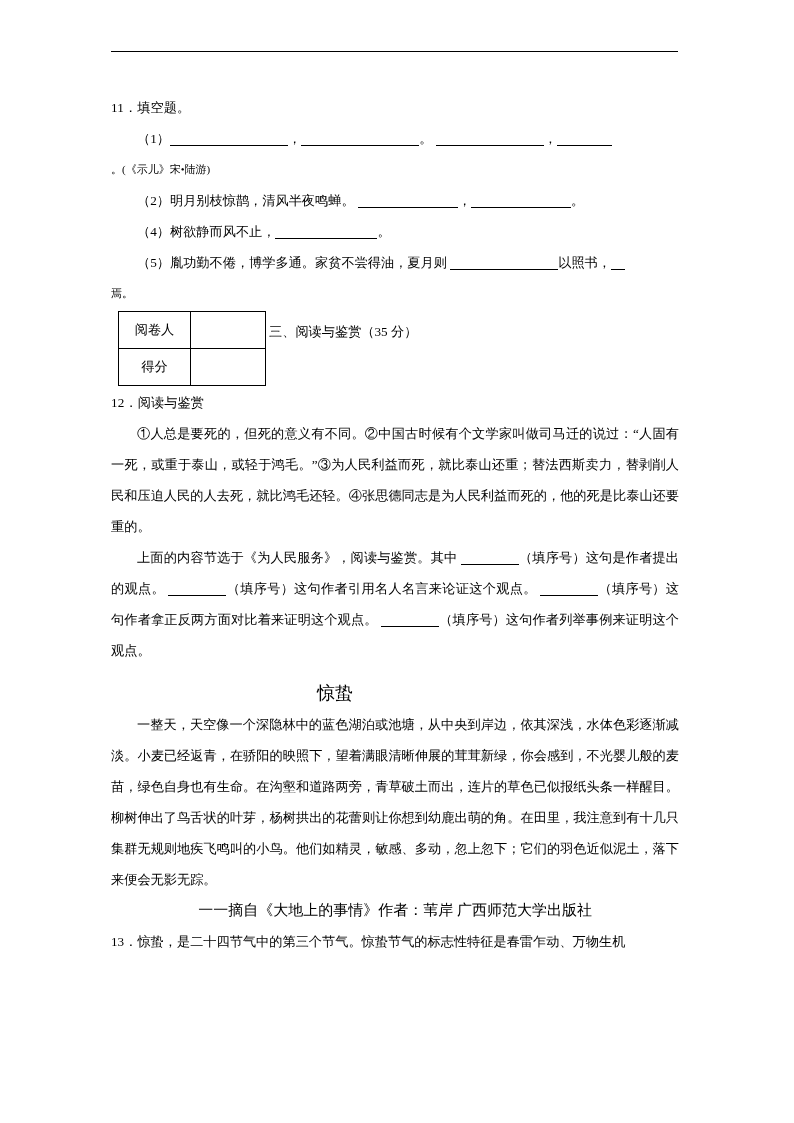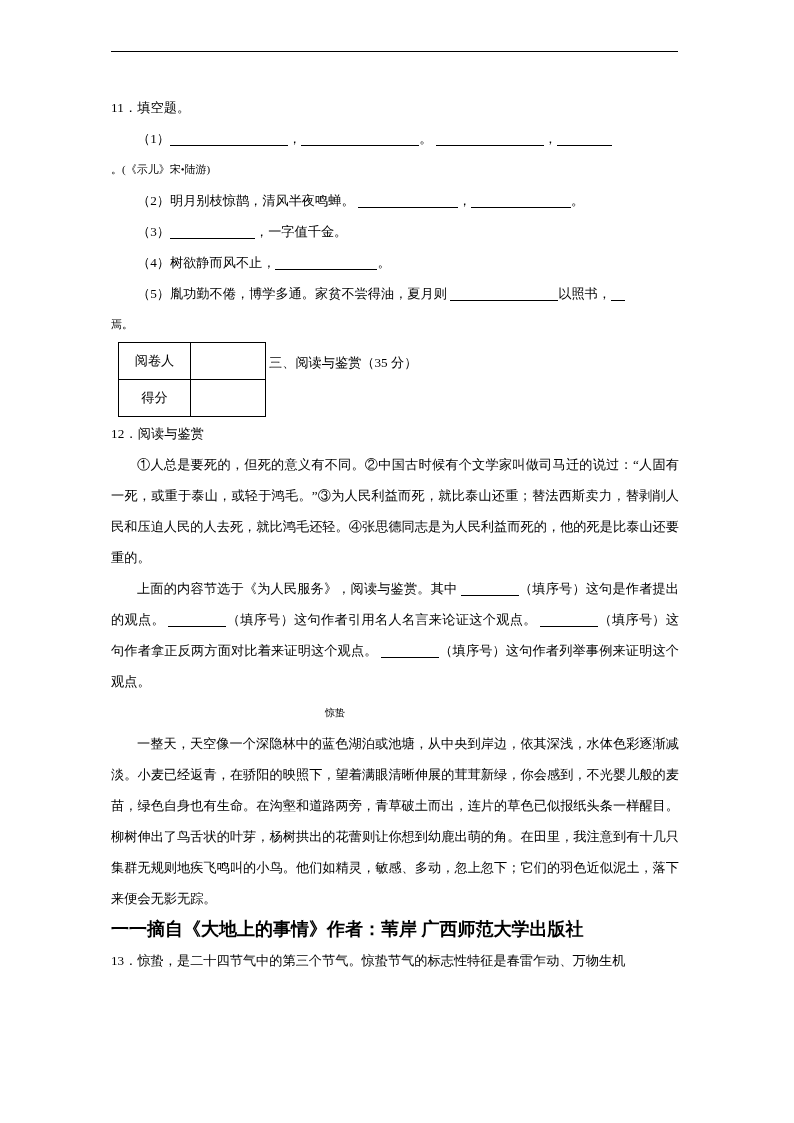--- a/index.html
+++ b/index.html
@@ -131,9 +131,6 @@
       <span>（2）</span><span>明月别枝惊鹊，清风半夜鸣蝉。</span>&nbsp;<span class="blank b-md"></span>，<span class="blank b-md"></span><span>。</span>
     </div>
 
-    <div class="para indent2">
-      <span>（3）</span><span class="blank b-sm"></span><span>，一字值千金。</span>
-    </div>
 
     <div class="para indent2">
       <span>（4）</span><span>树欲静而风不止，</span><span class="blank b-u"></span><span>。</span>

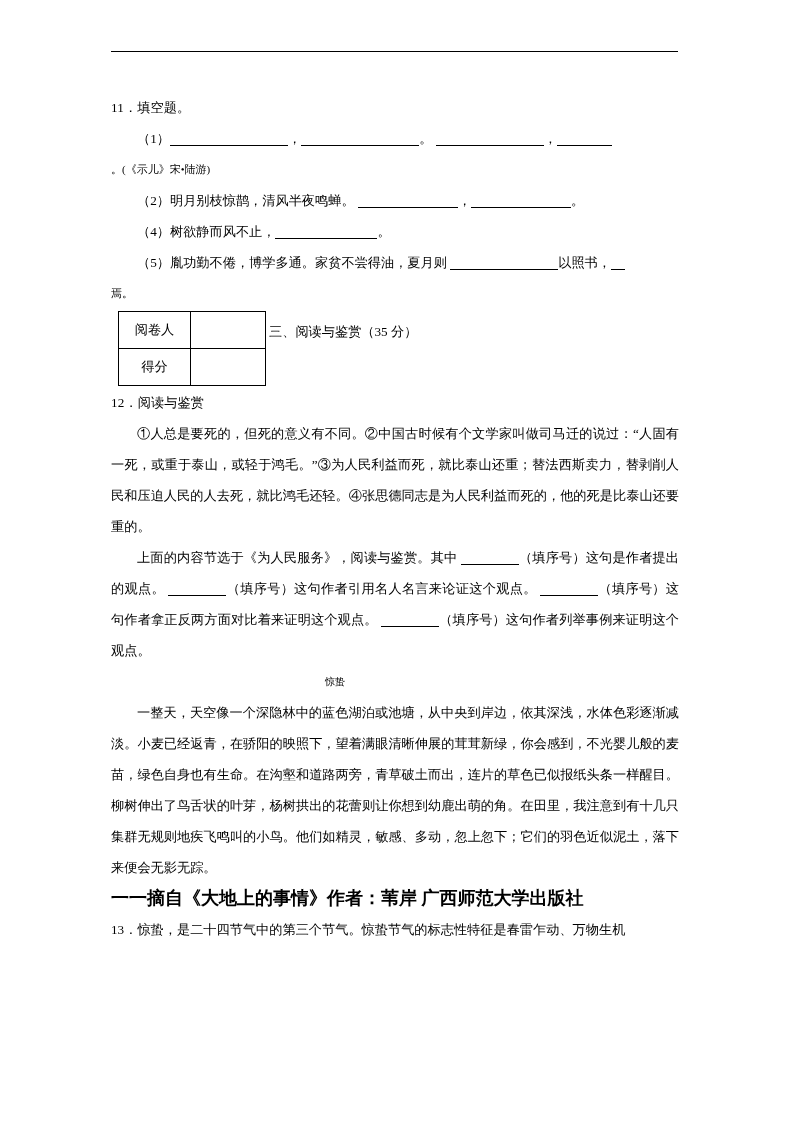--- a/index.html
+++ b/index.html
@@ -94,9 +94,10 @@
   }
   .essay-title {
     text-align: center;
-    font-size: 10px;
+    font-size: 18px;
     line-height: 31px;
     padding-right: 120px;
+    margin-top: 12px;
   }
   .attribution {
     text-align: left;

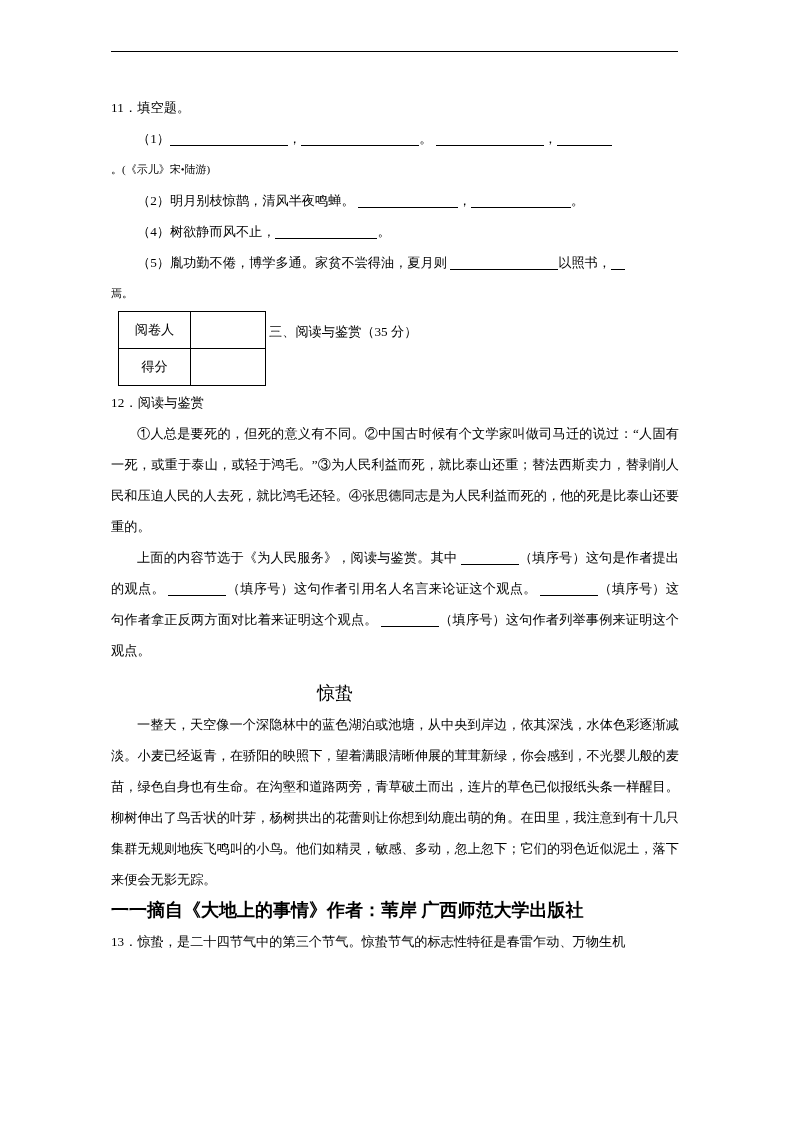--- a/index.html
+++ b/index.html
@@ -100,10 +100,9 @@
     margin-top: 12px;
   }
   .attribution {
-    text-align: left;
-    font-size: 18px;
+    text-align: center;
+    font-size: 15px;
     line-height: 31px;
-    font-weight: bold;
   }
   .plain-line {
     font-size: 11px;

